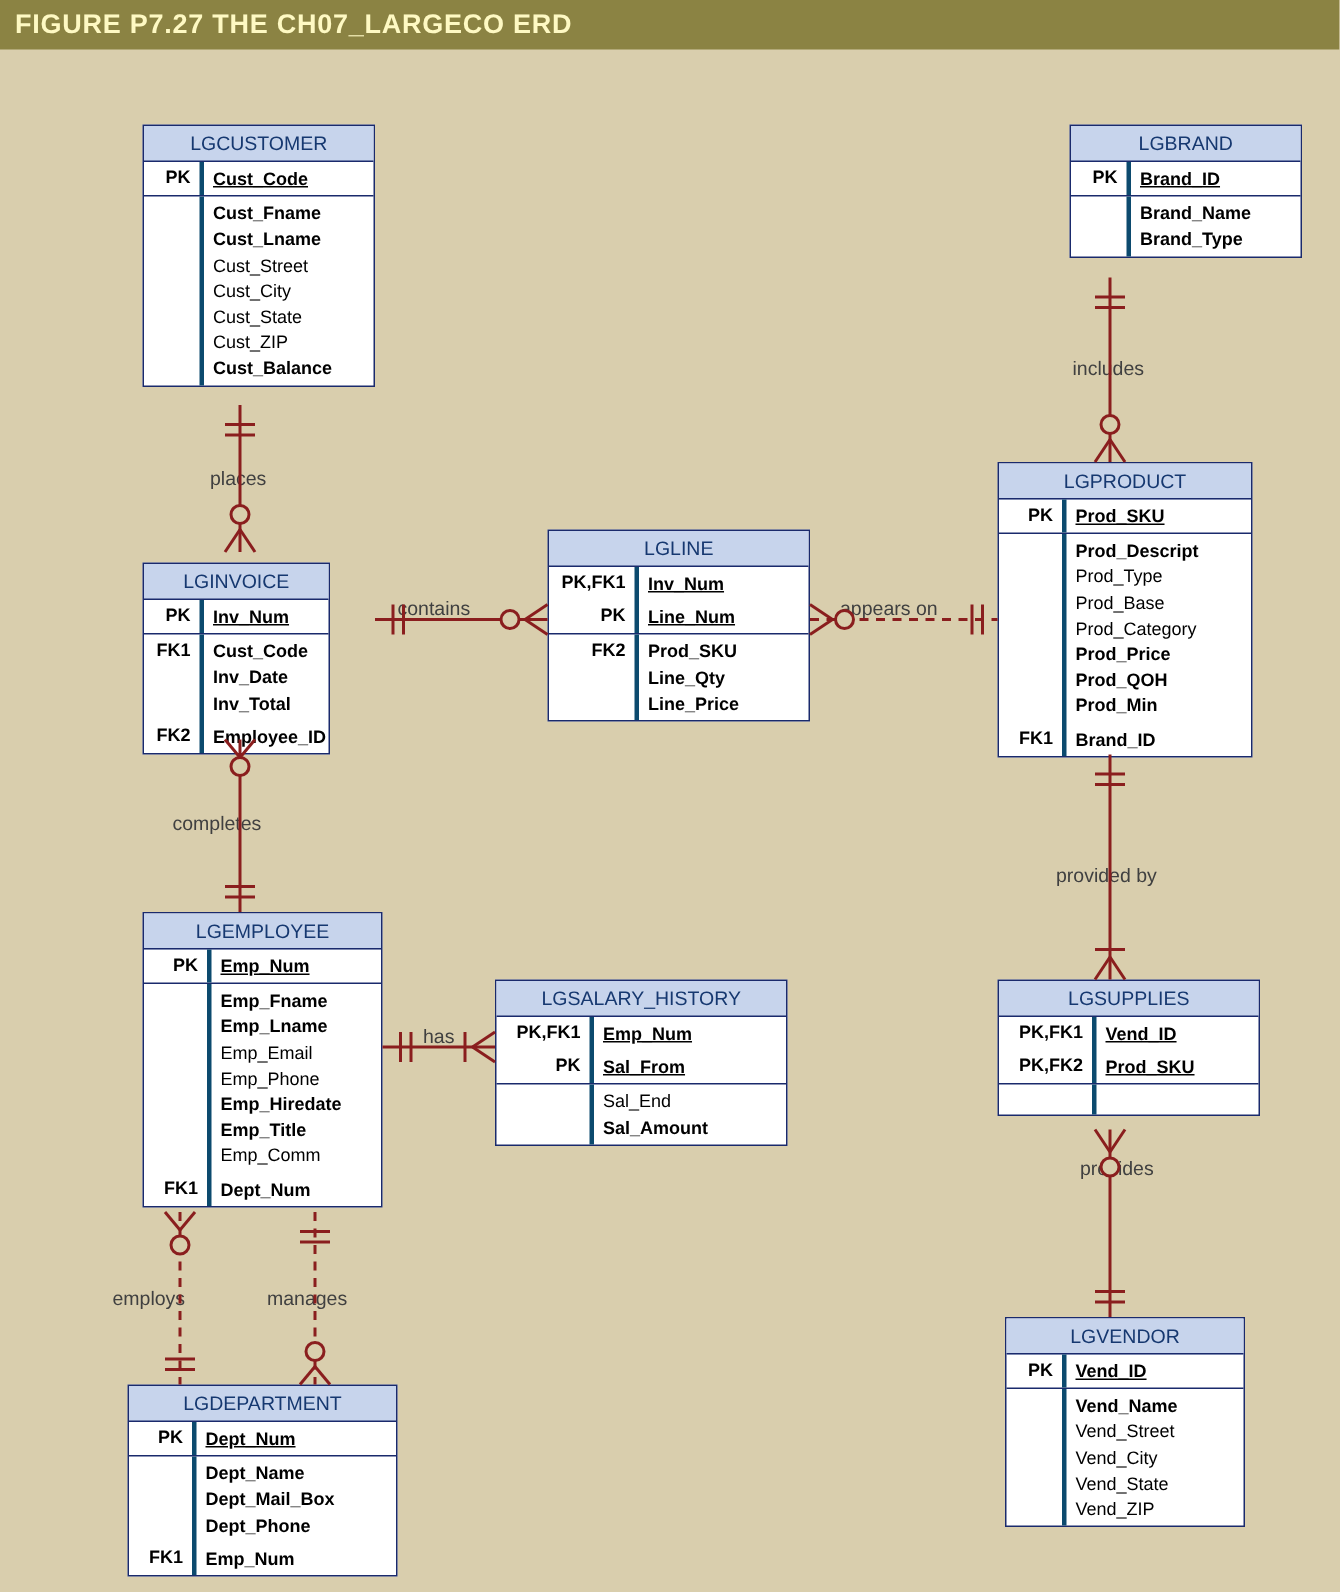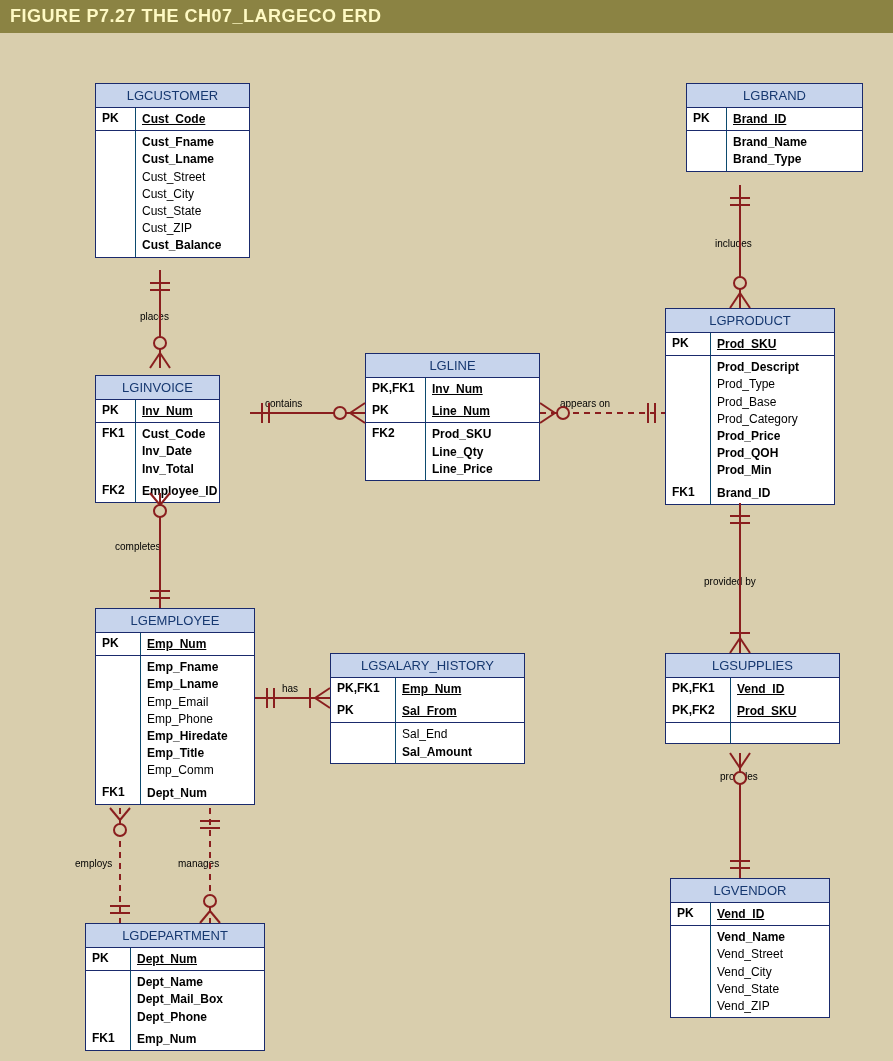--- a/index.html
+++ b/index.html
@@ -121,7 +121,7 @@
       </div>
   </div>
 
-  <div class="entity" style="left:686px; top:50px; width:177px">
+  <div class="entity" style="left:713px; top:50px; width:155px">
     <div class="entity-title">LGBRAND</div>
     <div class="section">
         <div class="row">

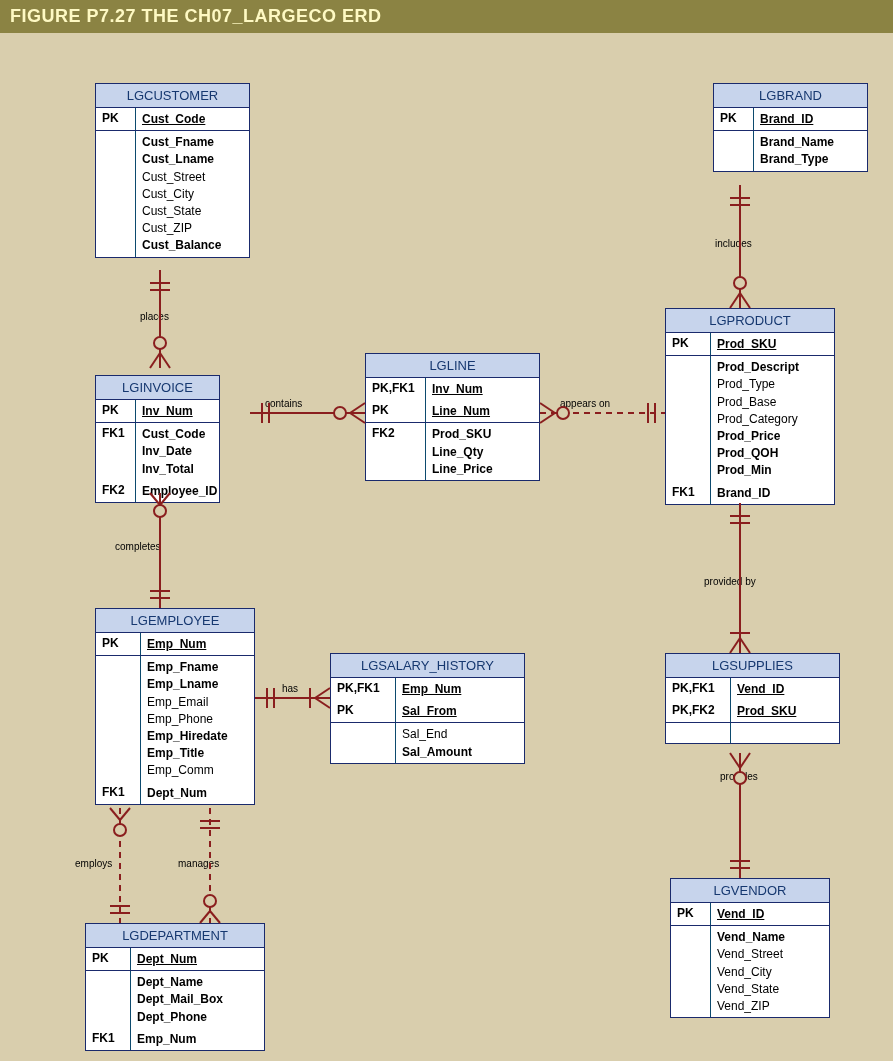--- a/index.html
+++ b/index.html
@@ -48,11 +48,11 @@
     display: flex;
   }
   .key-col {
-    border-right: 1px solid #0c4a6e;
+    border-right: 3px solid #0c4a6e;
     padding: 3px 6px;
     font-weight: 700;
     color: #000;
-    text-align: left;
+    text-align: right;
     flex: 0 0 auto;
   }
   .attr-col {

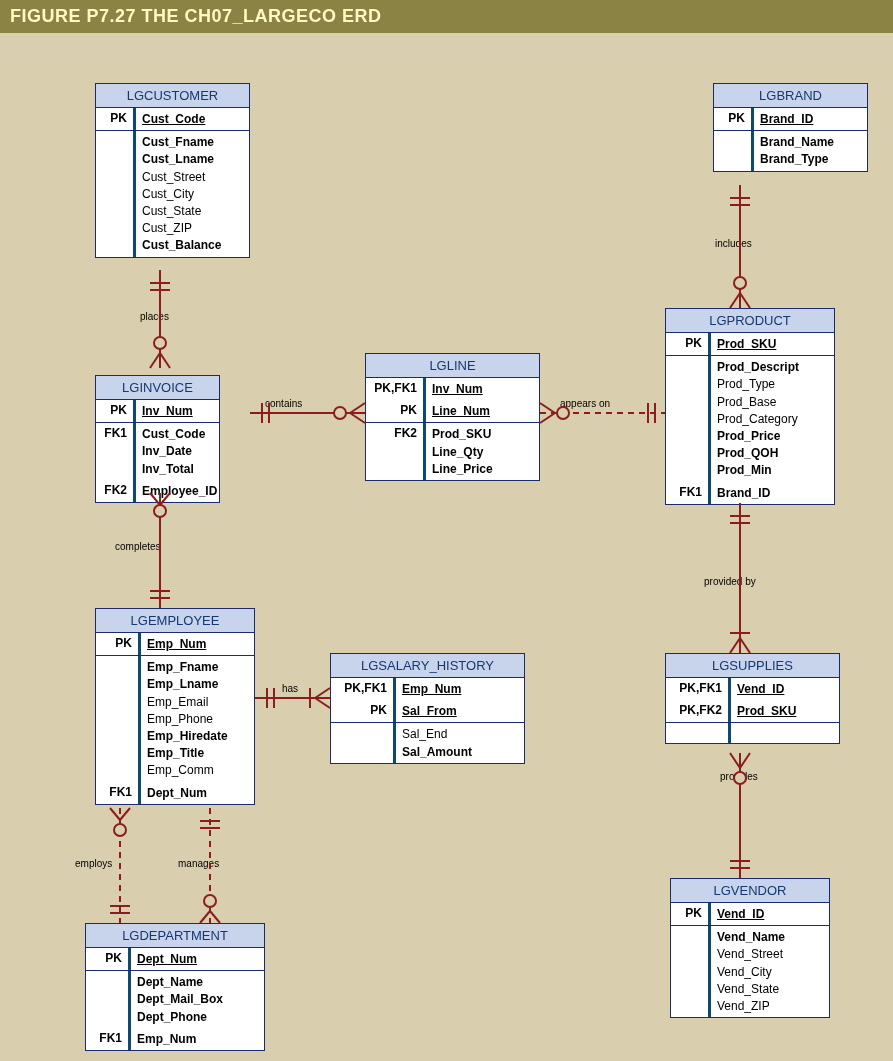--- a/index.html
+++ b/index.html
@@ -71,8 +71,8 @@
   .underline { text-decoration: underline; }
   .rel-label {
     position: absolute;
-    color: #000000;
-    font-size: 10px;
+    color: #404040;
+    font-size: 13px;
   }
   svg.connectors {
     position: absolute;

